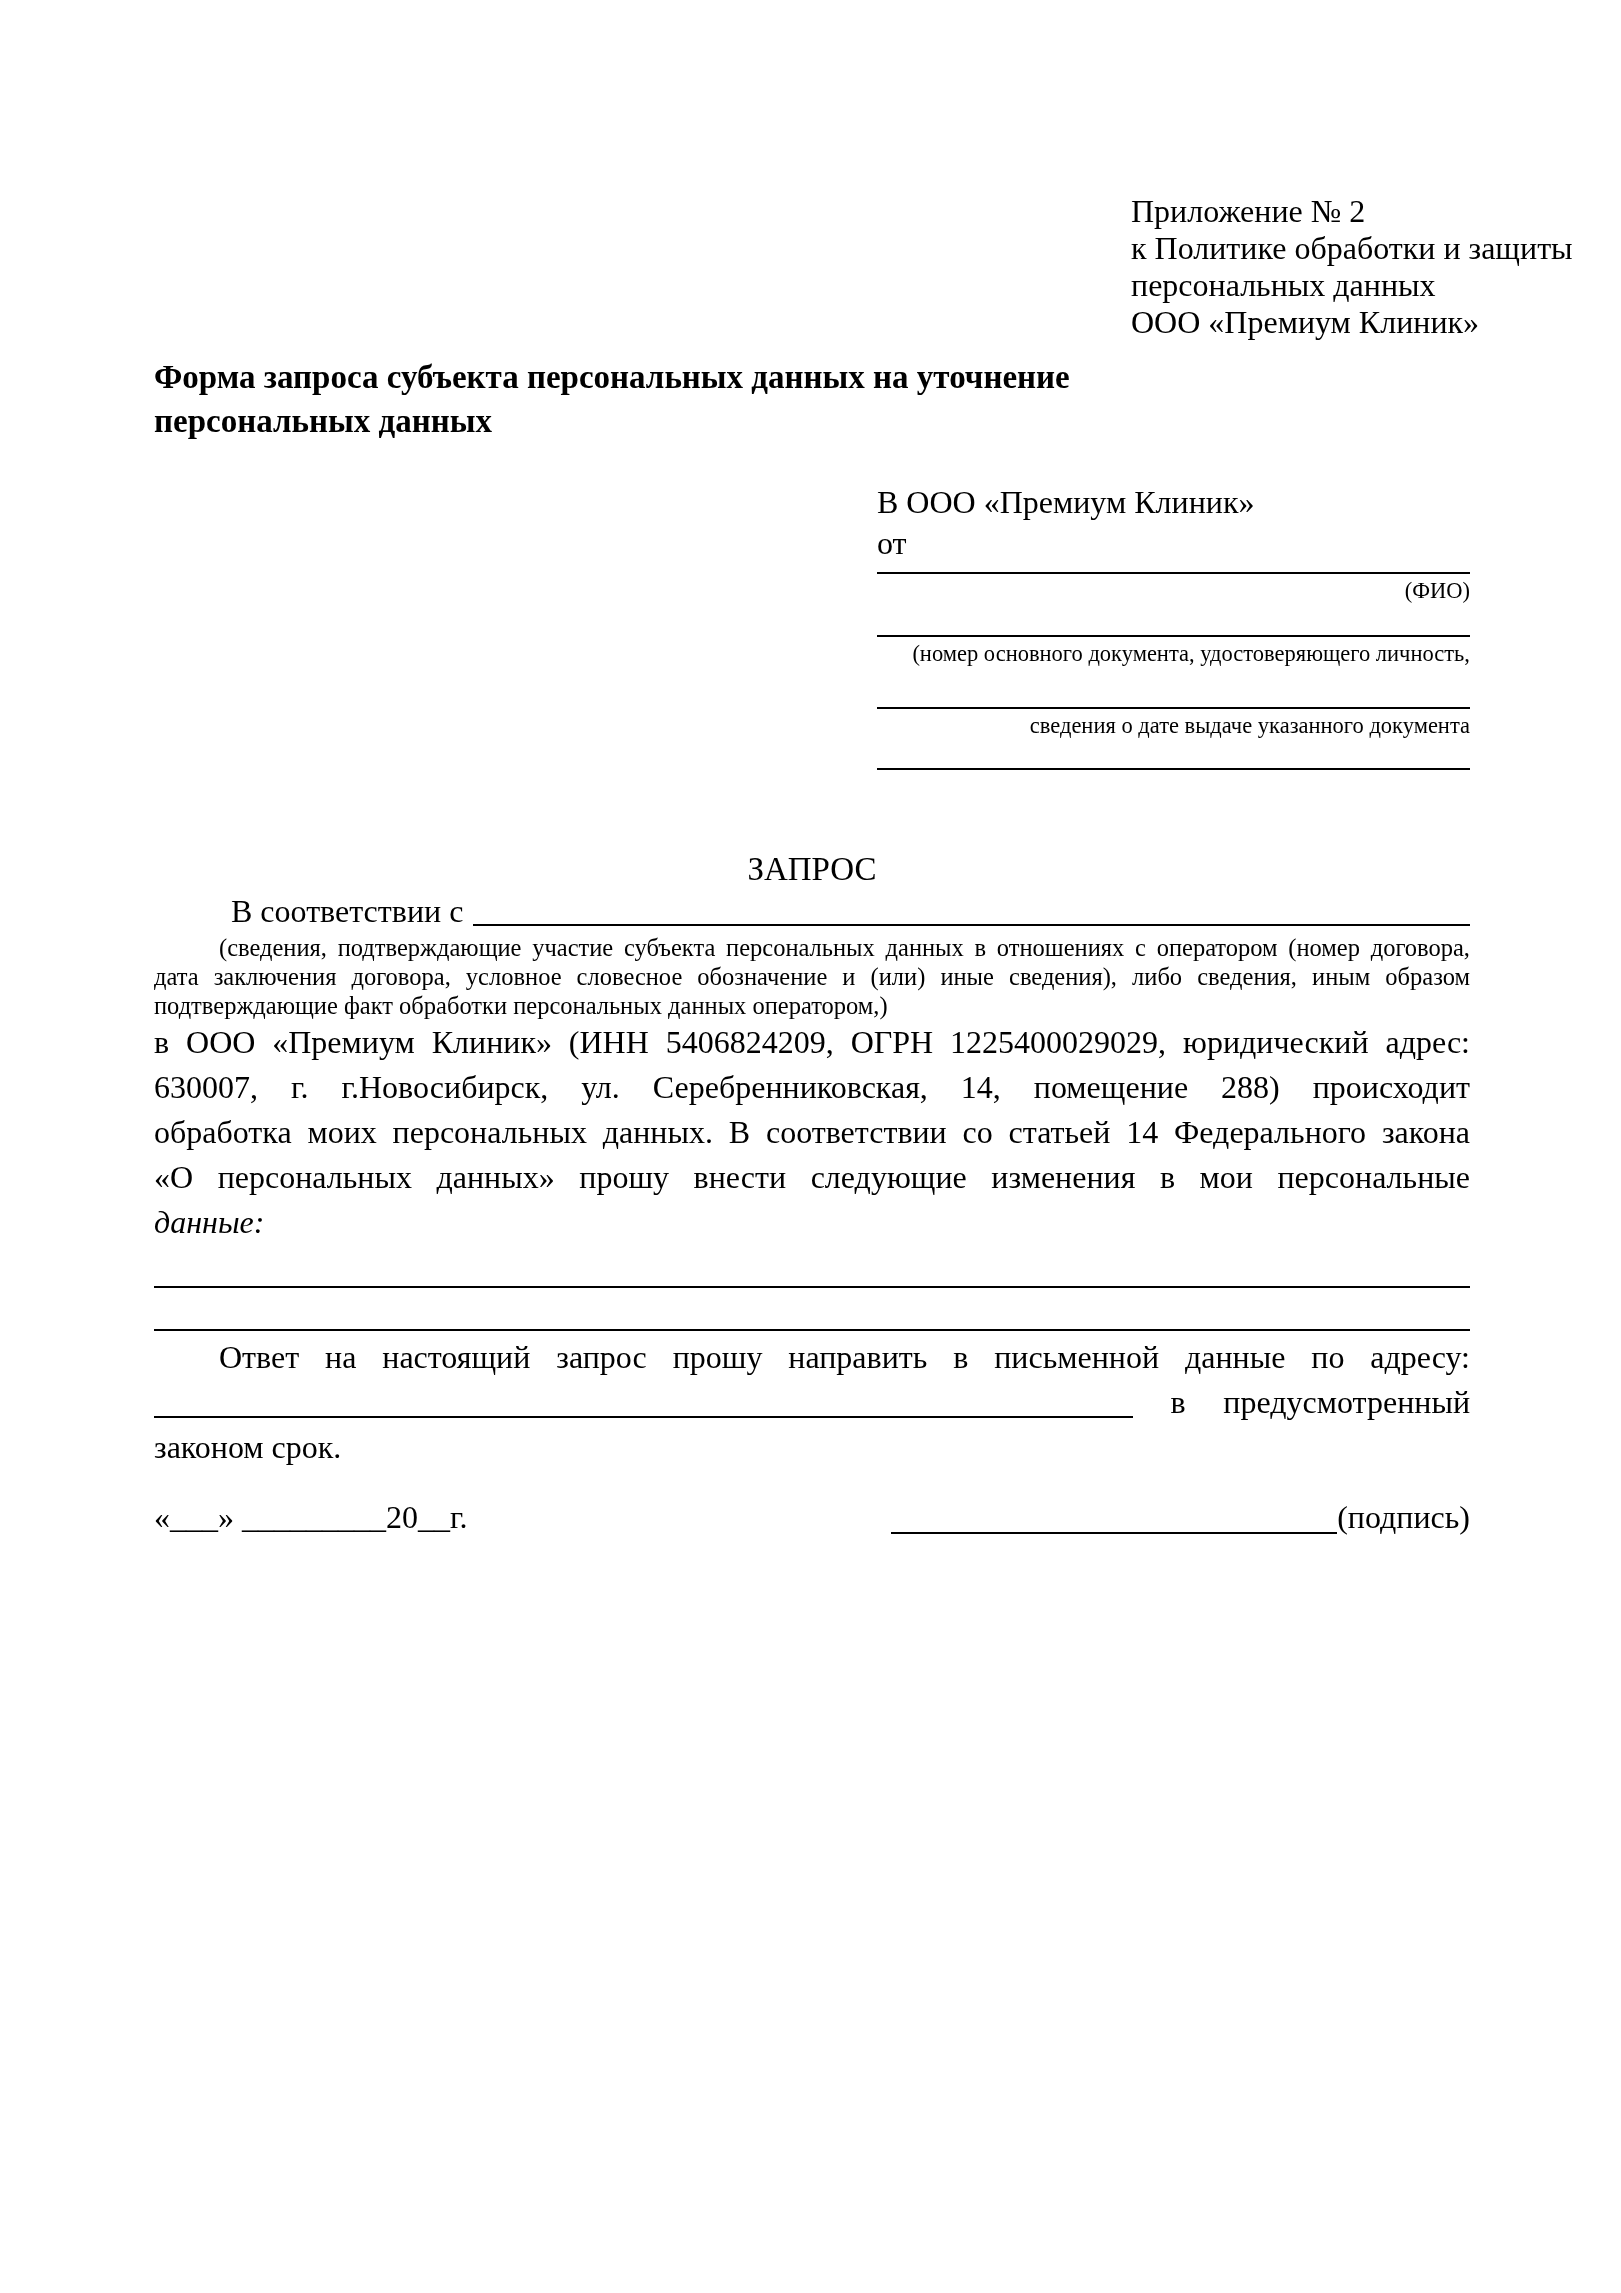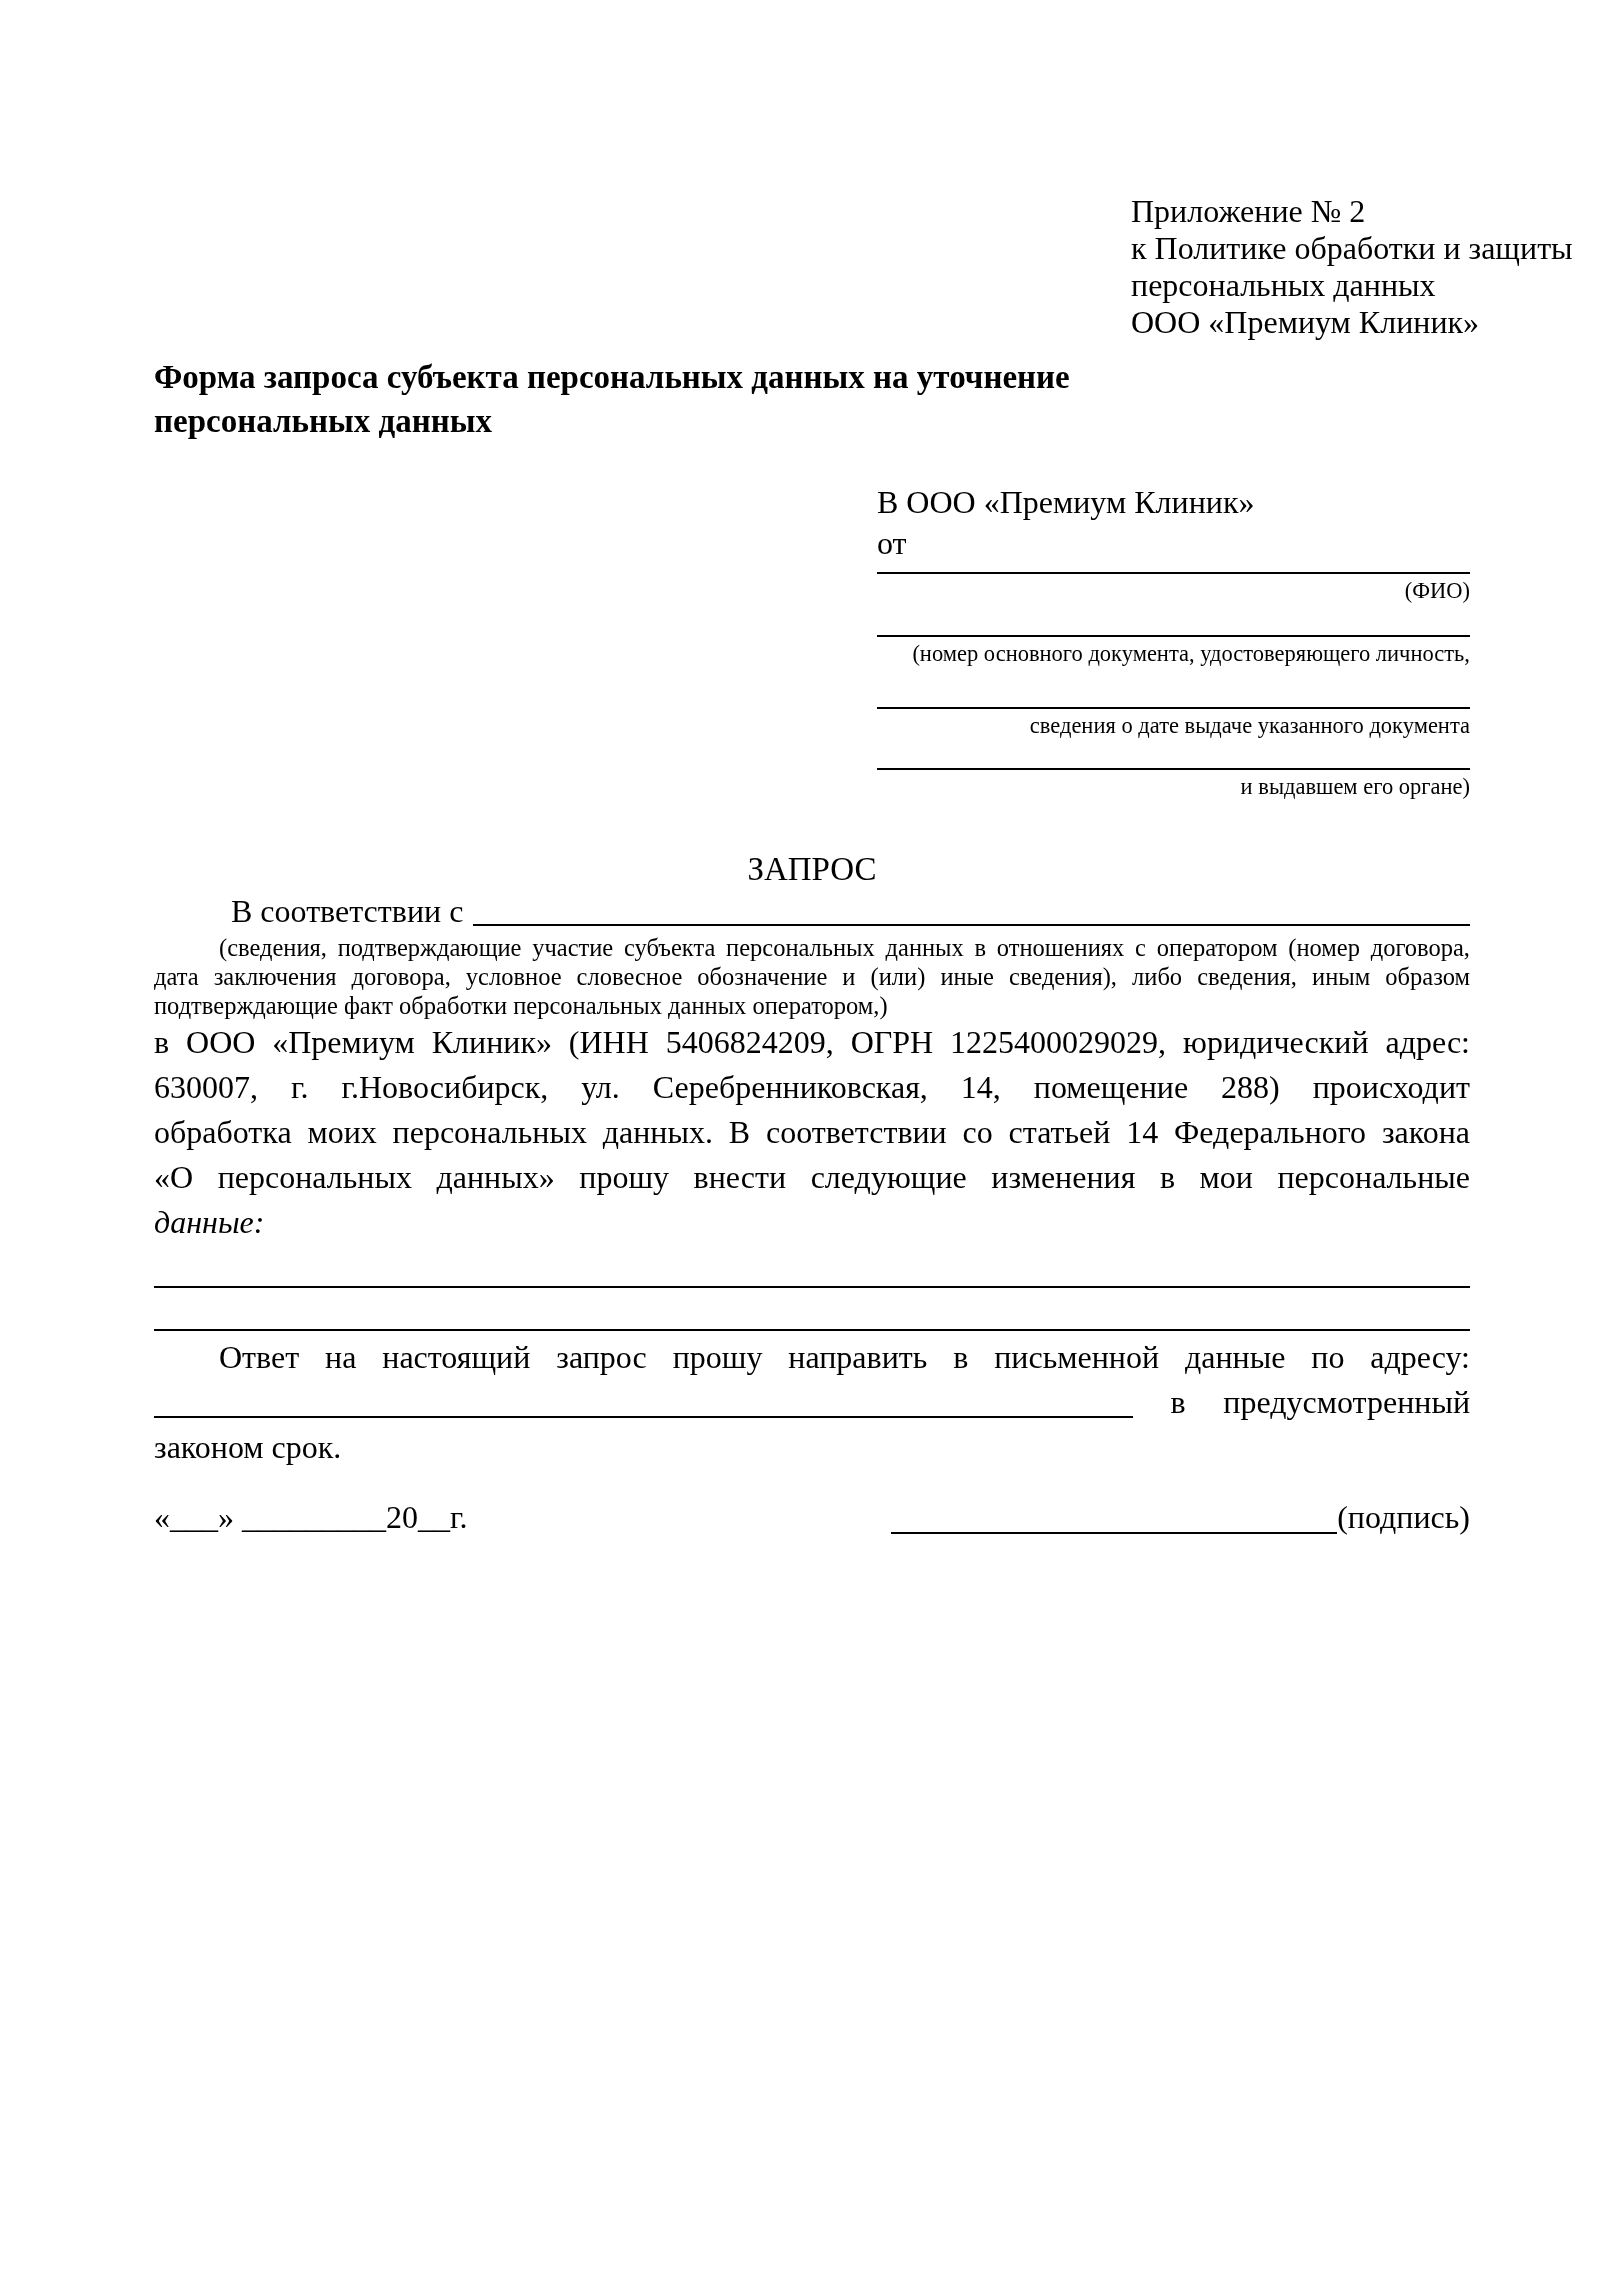--- a/index.html
+++ b/index.html
@@ -180,7 +180,6 @@
     <div class="addr-caption">сведения о дате выдаче указанного документа</div>
 
     <div class="blank-rule line-org"></div>
-    <div class="addr-caption">и выдавшем его органе)</div>
   </div>
 
   <div class="main">

